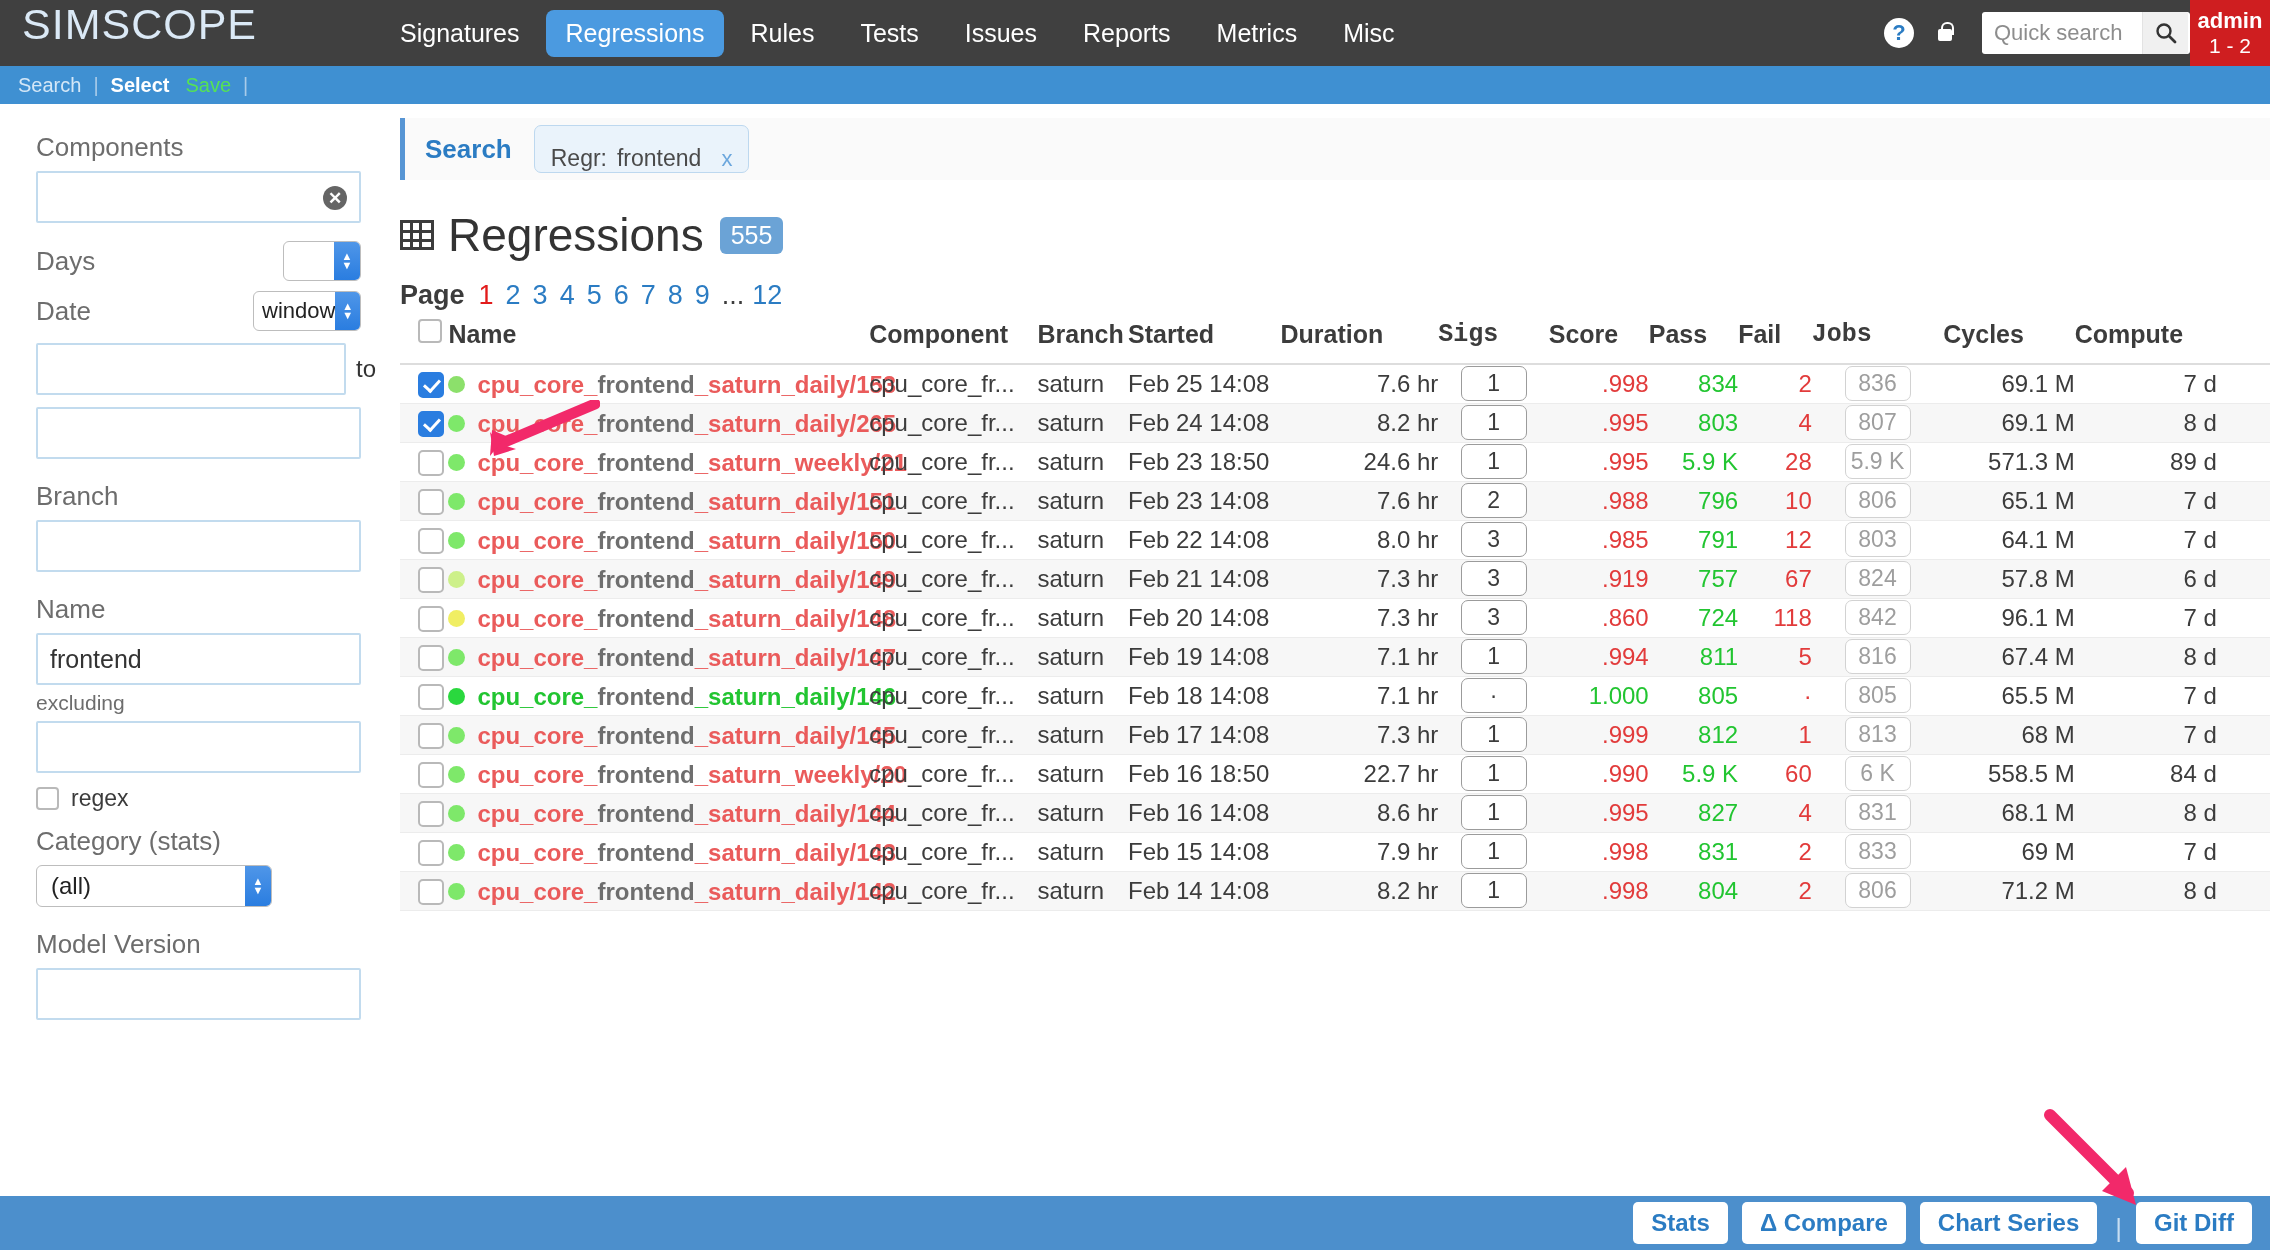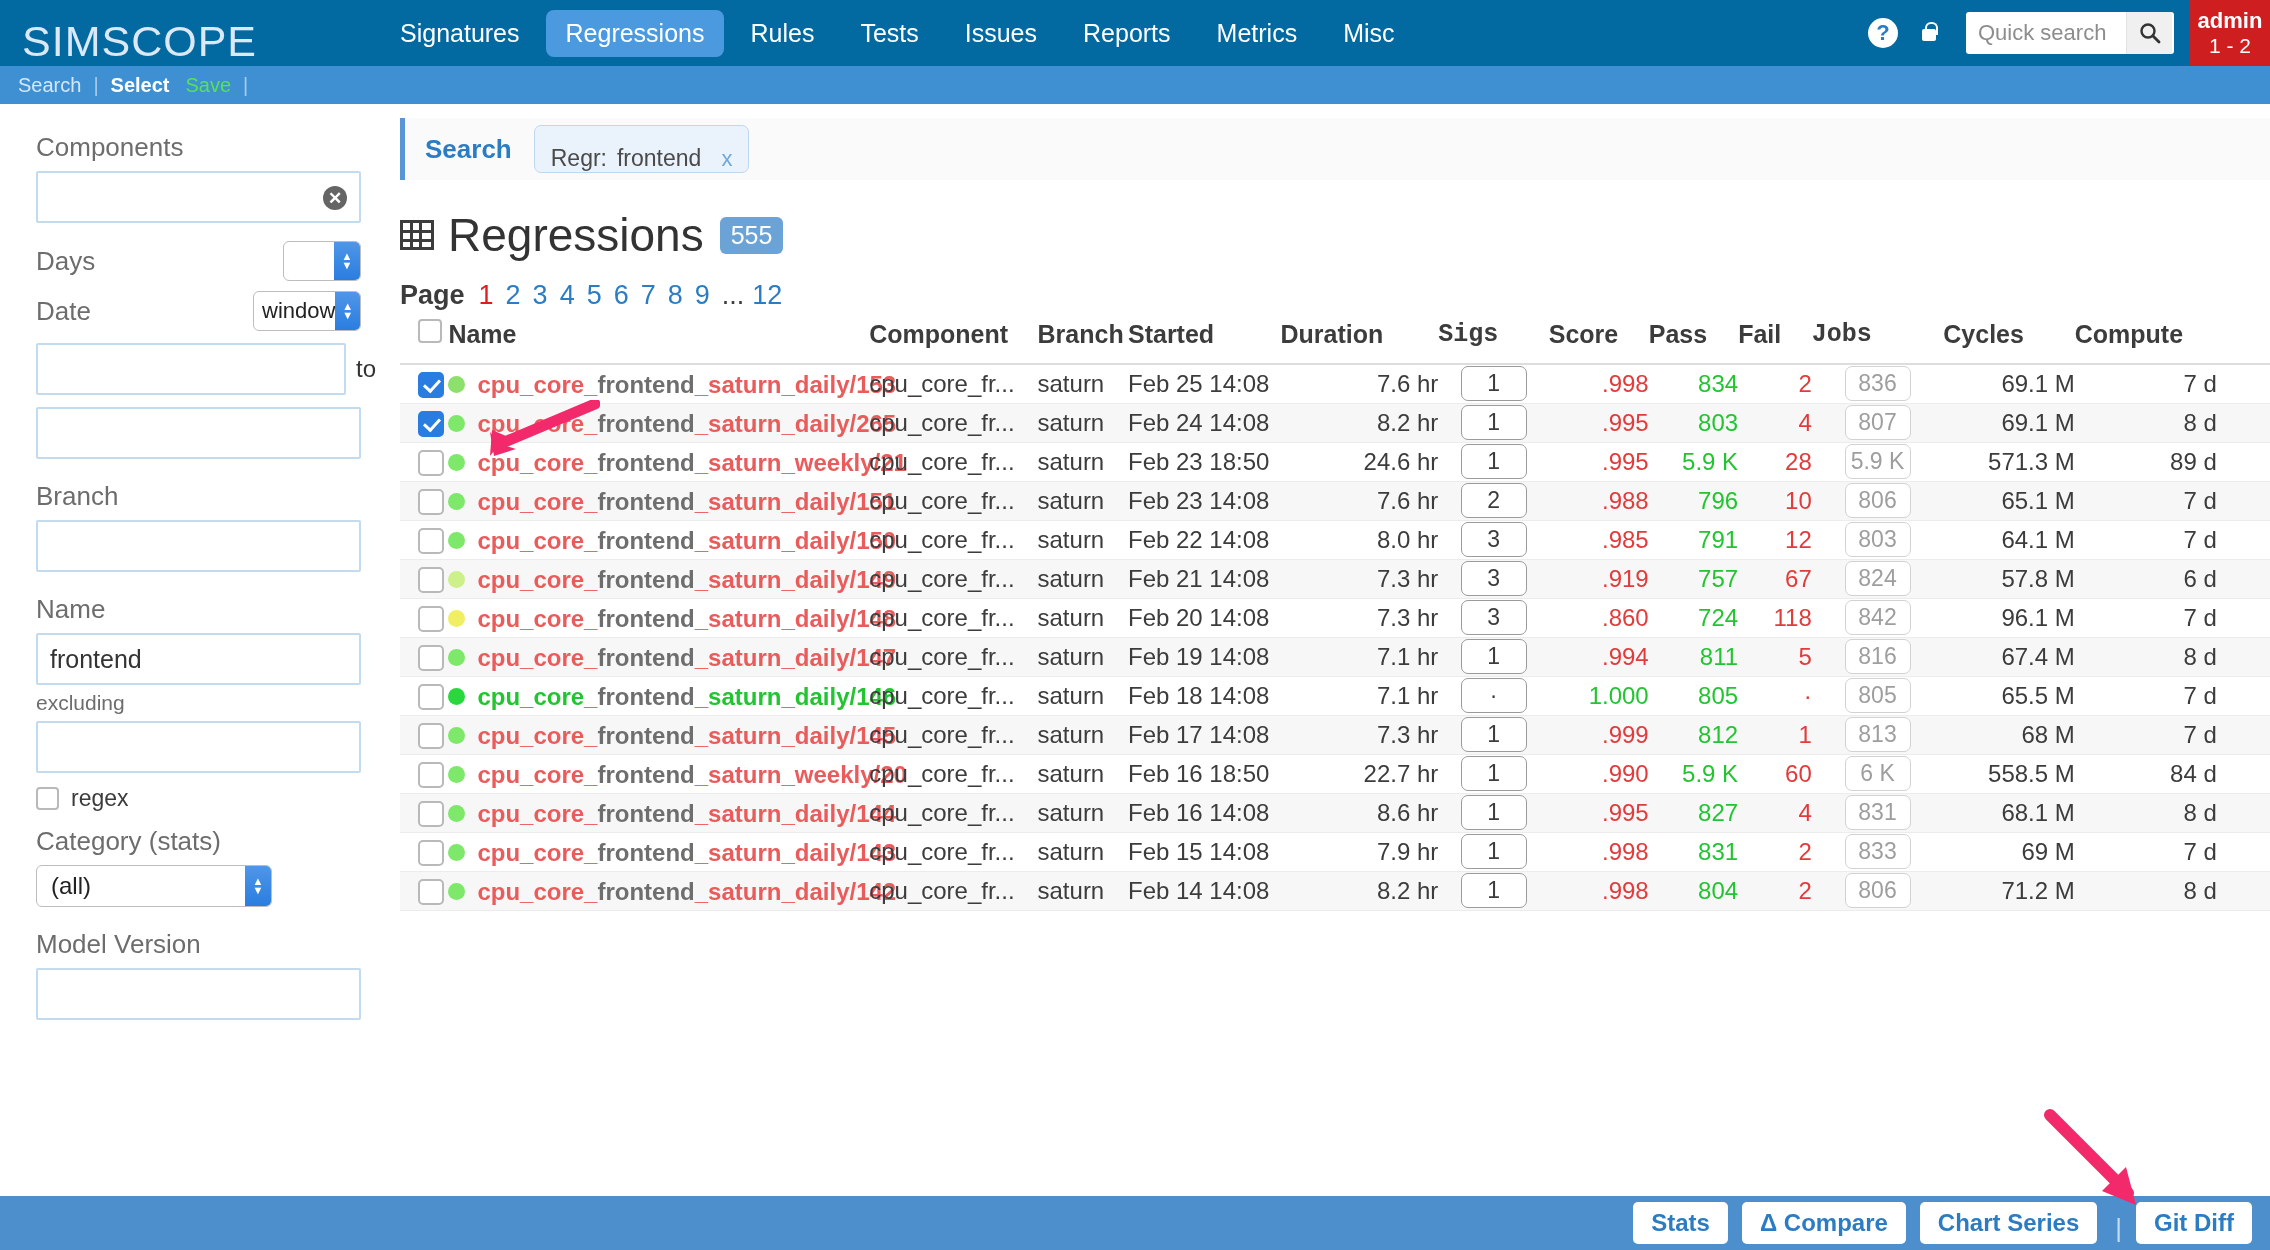--- a/index.html
+++ b/index.html
@@ -17,8 +17,8 @@
   .topnav {
     position: absolute; top: 0; left: 0;
     width: 2270px; height: 66px;
-    background: #0369a1;
-    display: flex; align-items: flex-end;
+    background: #404040;
+    display: flex; align-items: flex-start;
   }
   .brand {
     color: #dbe9f6;

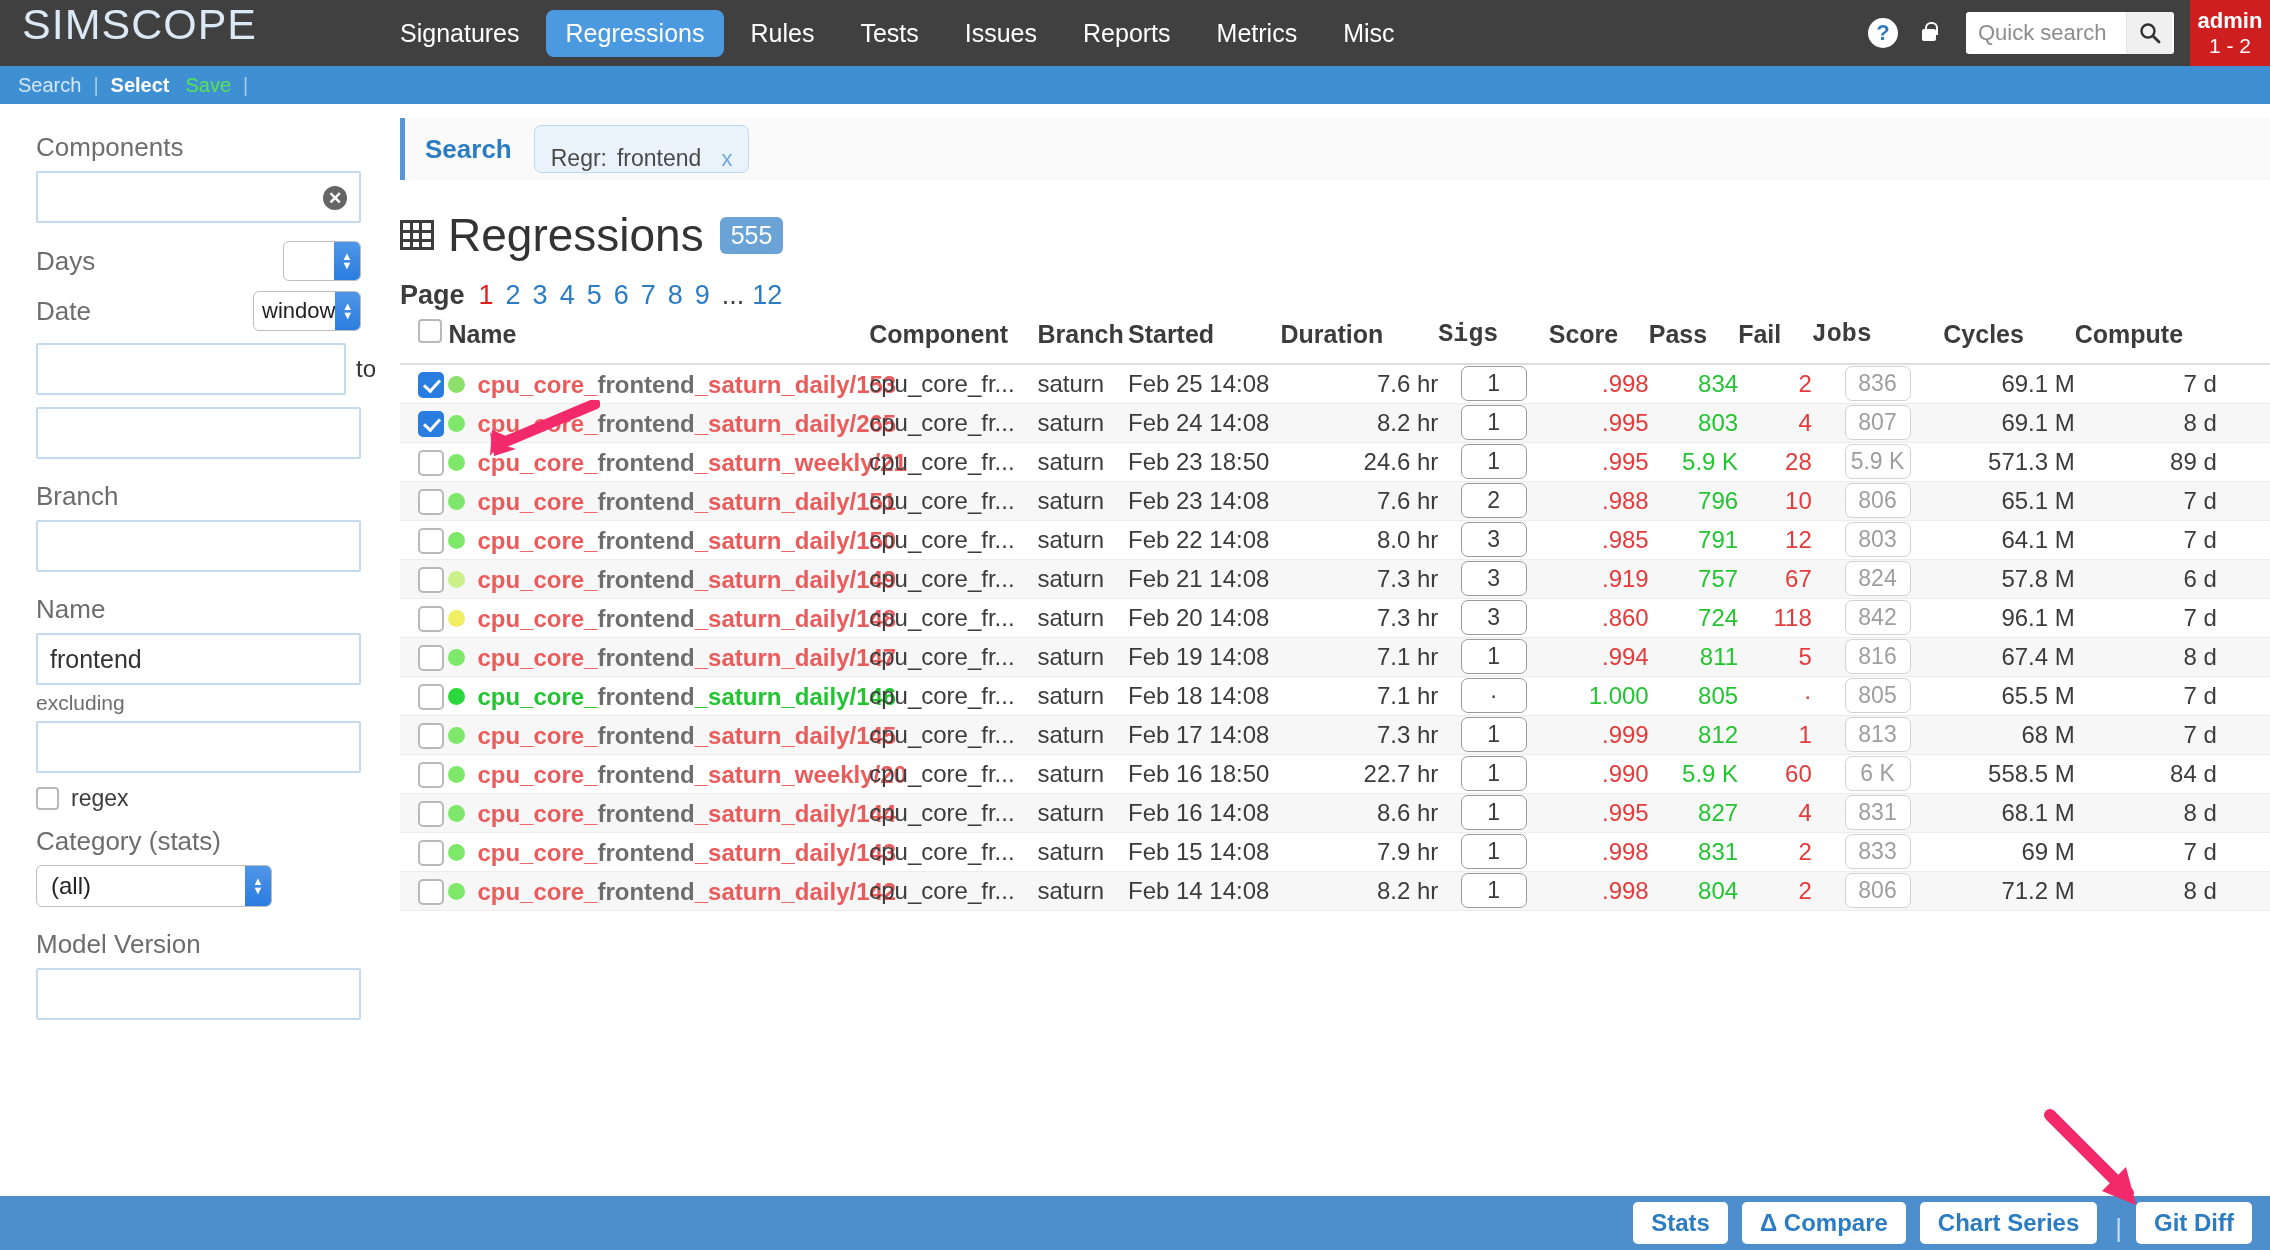--- a/index.html
+++ b/index.html
@@ -97,7 +97,7 @@
     width: 80px; height: 66px;
     display: flex; flex-direction: column;
     align-items: center; justify-content: center;
-    line-height: 1.15; margin-left: 16px; cursor: pointer;
+    line-height: 1.15; margin-left: 0; cursor: pointer;
   }
   .badge-user .u1 { font-size: 22px; font-weight: bold; }
   .badge-user .u2 { font-size: 21px; }

